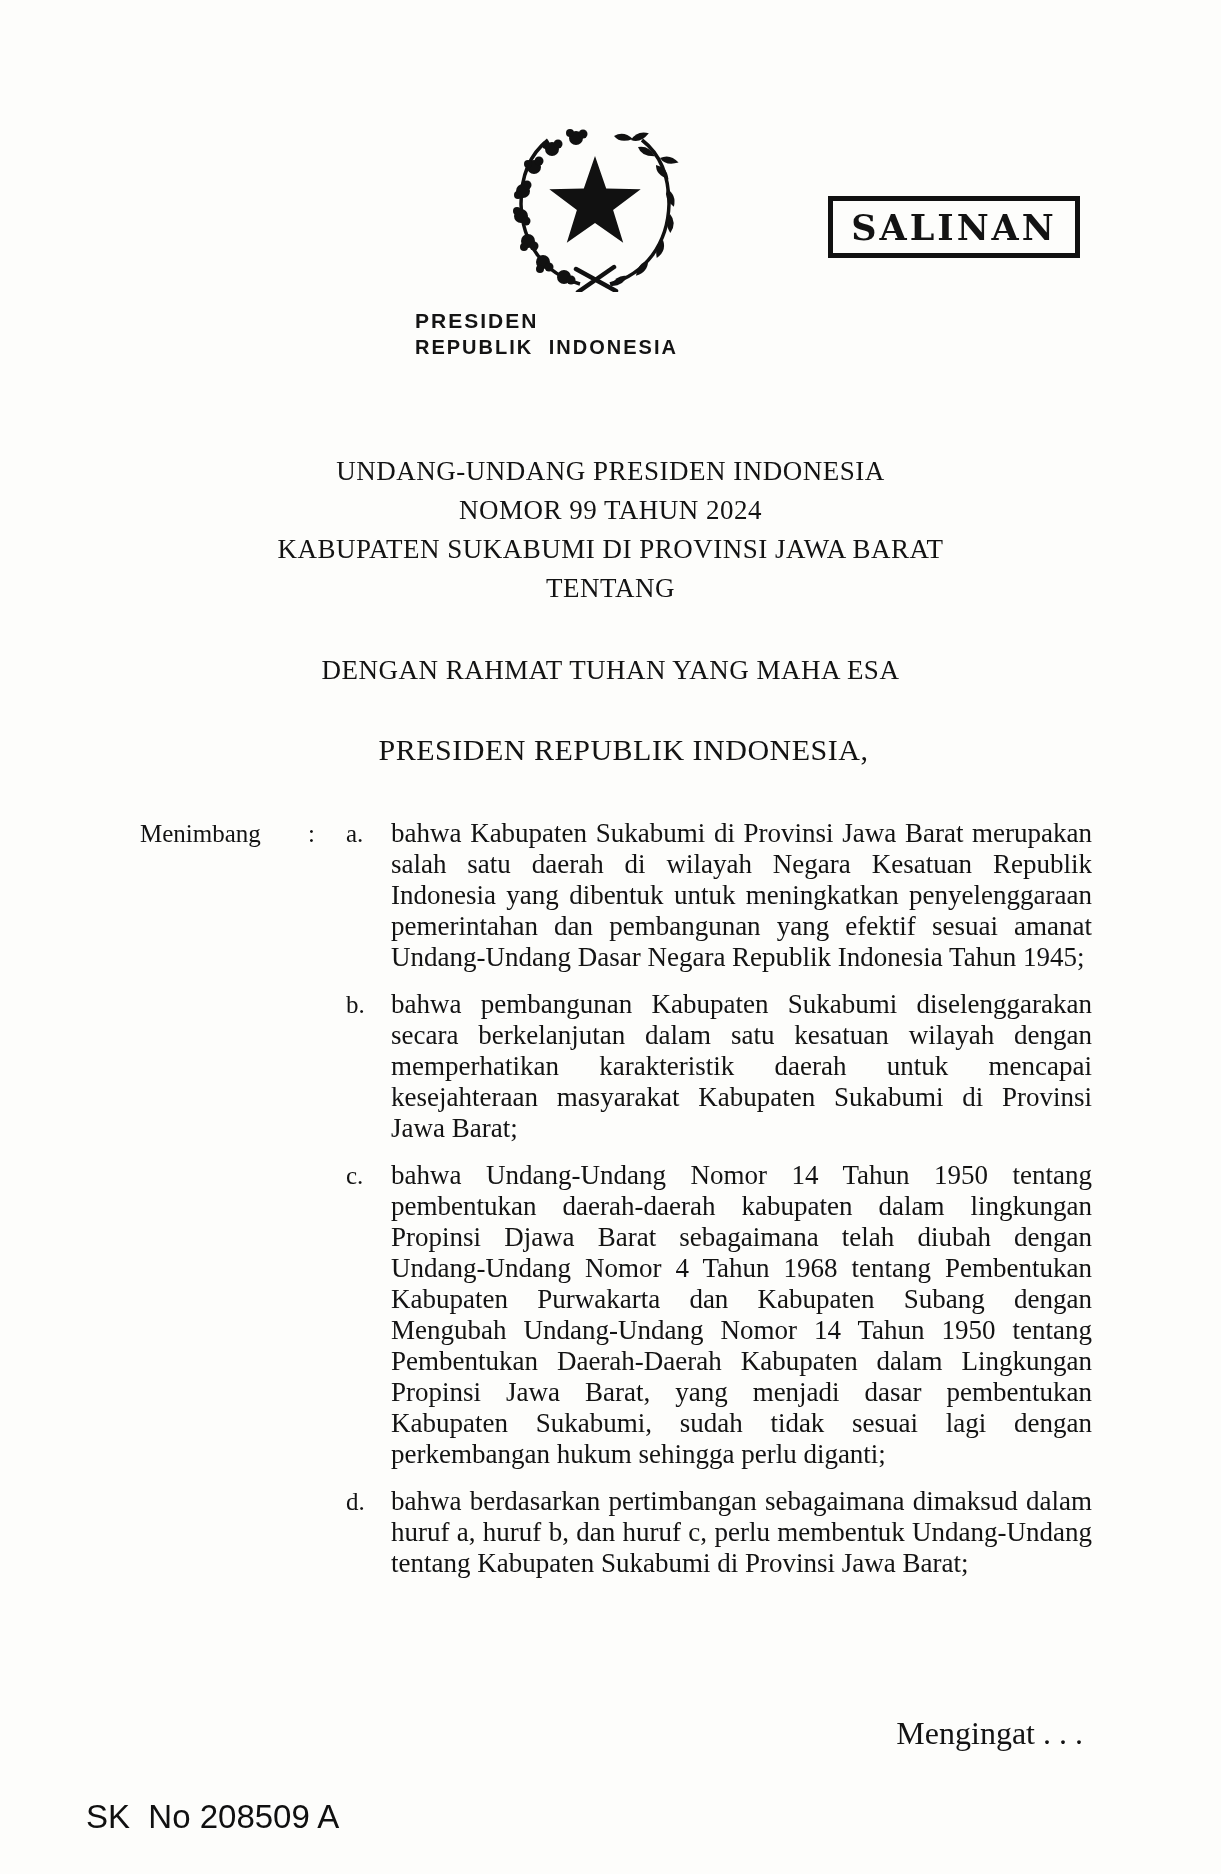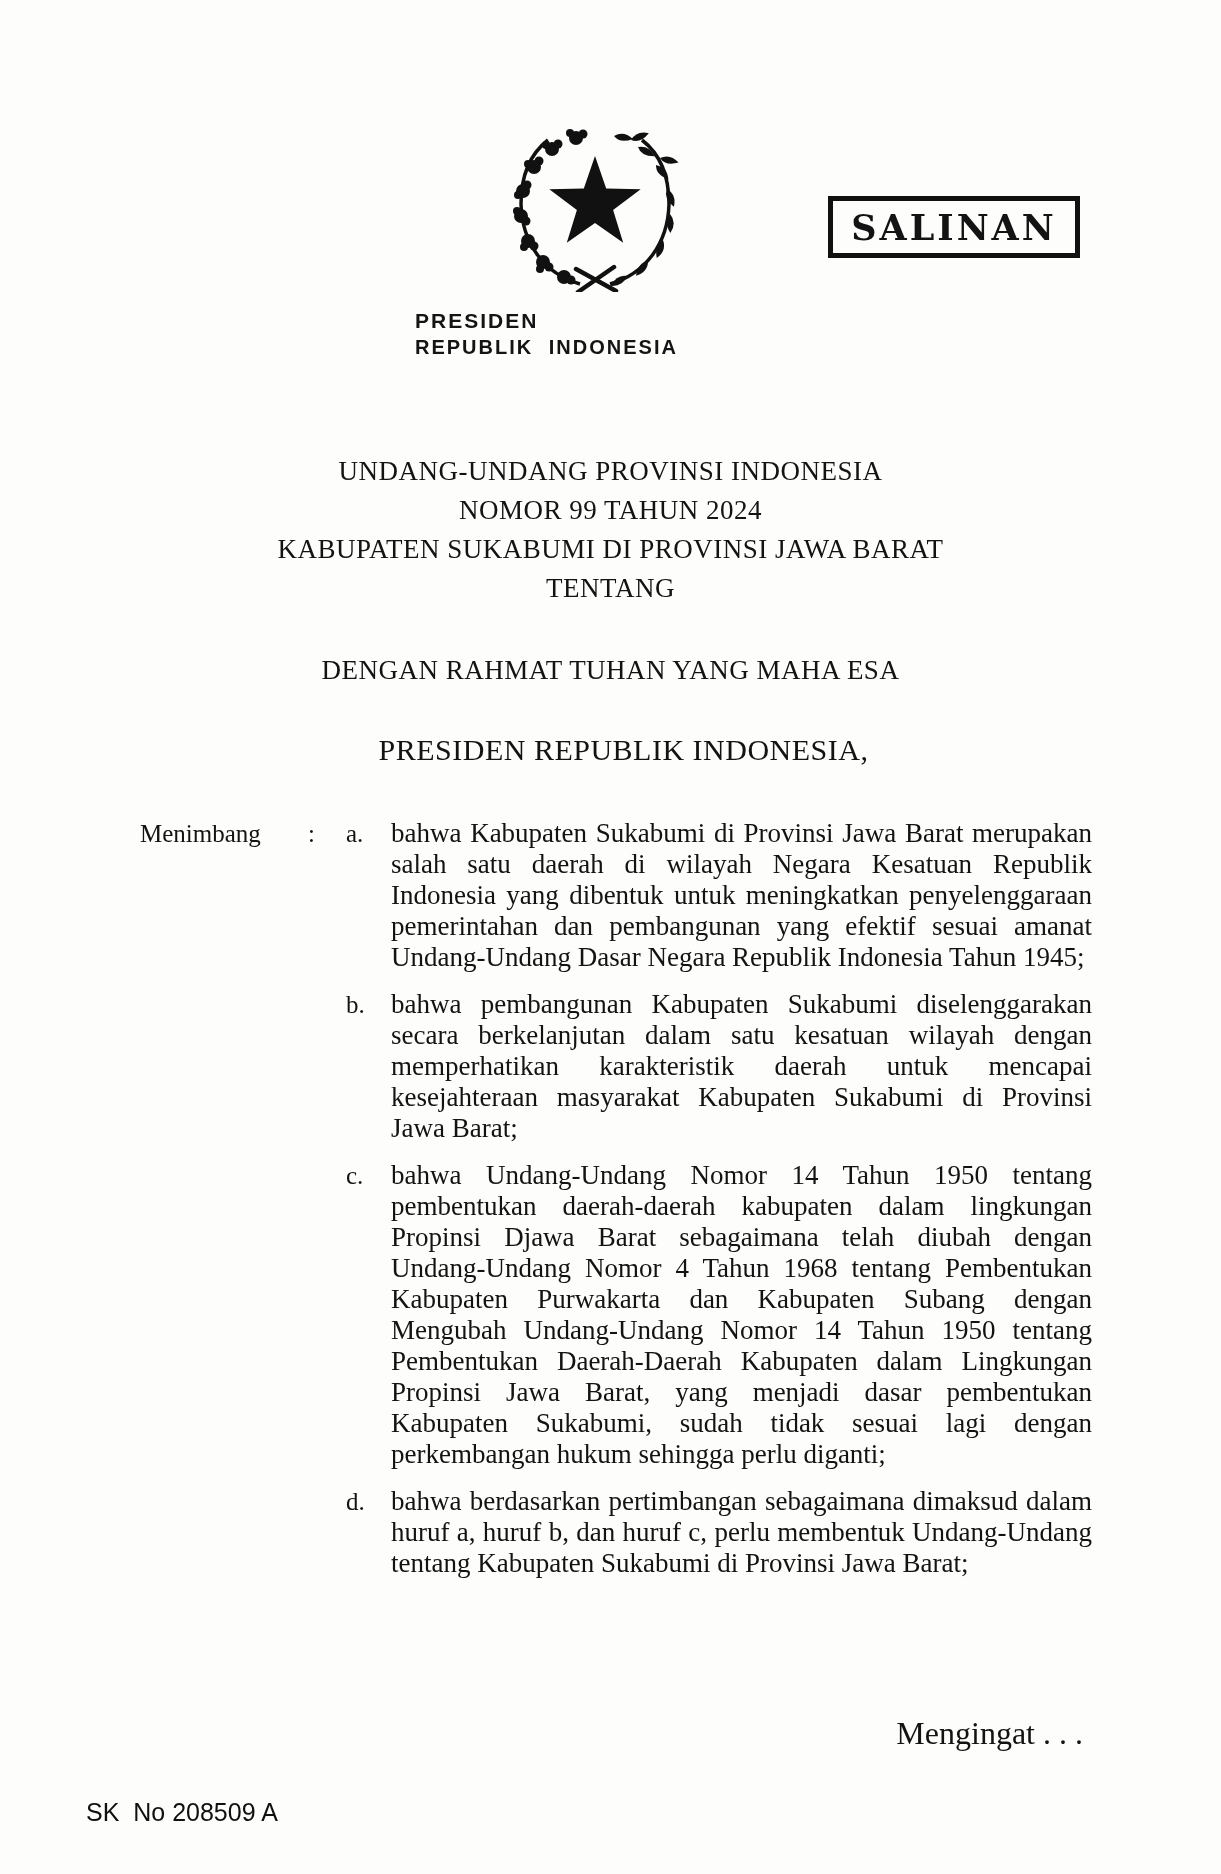--- a/index.html
+++ b/index.html
@@ -126,7 +126,7 @@
 </div>
 
 <div class="title-block">
-  <div>UNDANG-UNDANG PROVINSI INDONESIA</div>
+  <div>UNDANG-UNDANG PRESIDEN INDONESIA</div>
   <div>NOMOR 99 TAHUN 2024</div>
   <div>KABUPATEN SUKABUMI DI PROVINSI JAWA BARAT</div>
   <div>TENTANG</div>

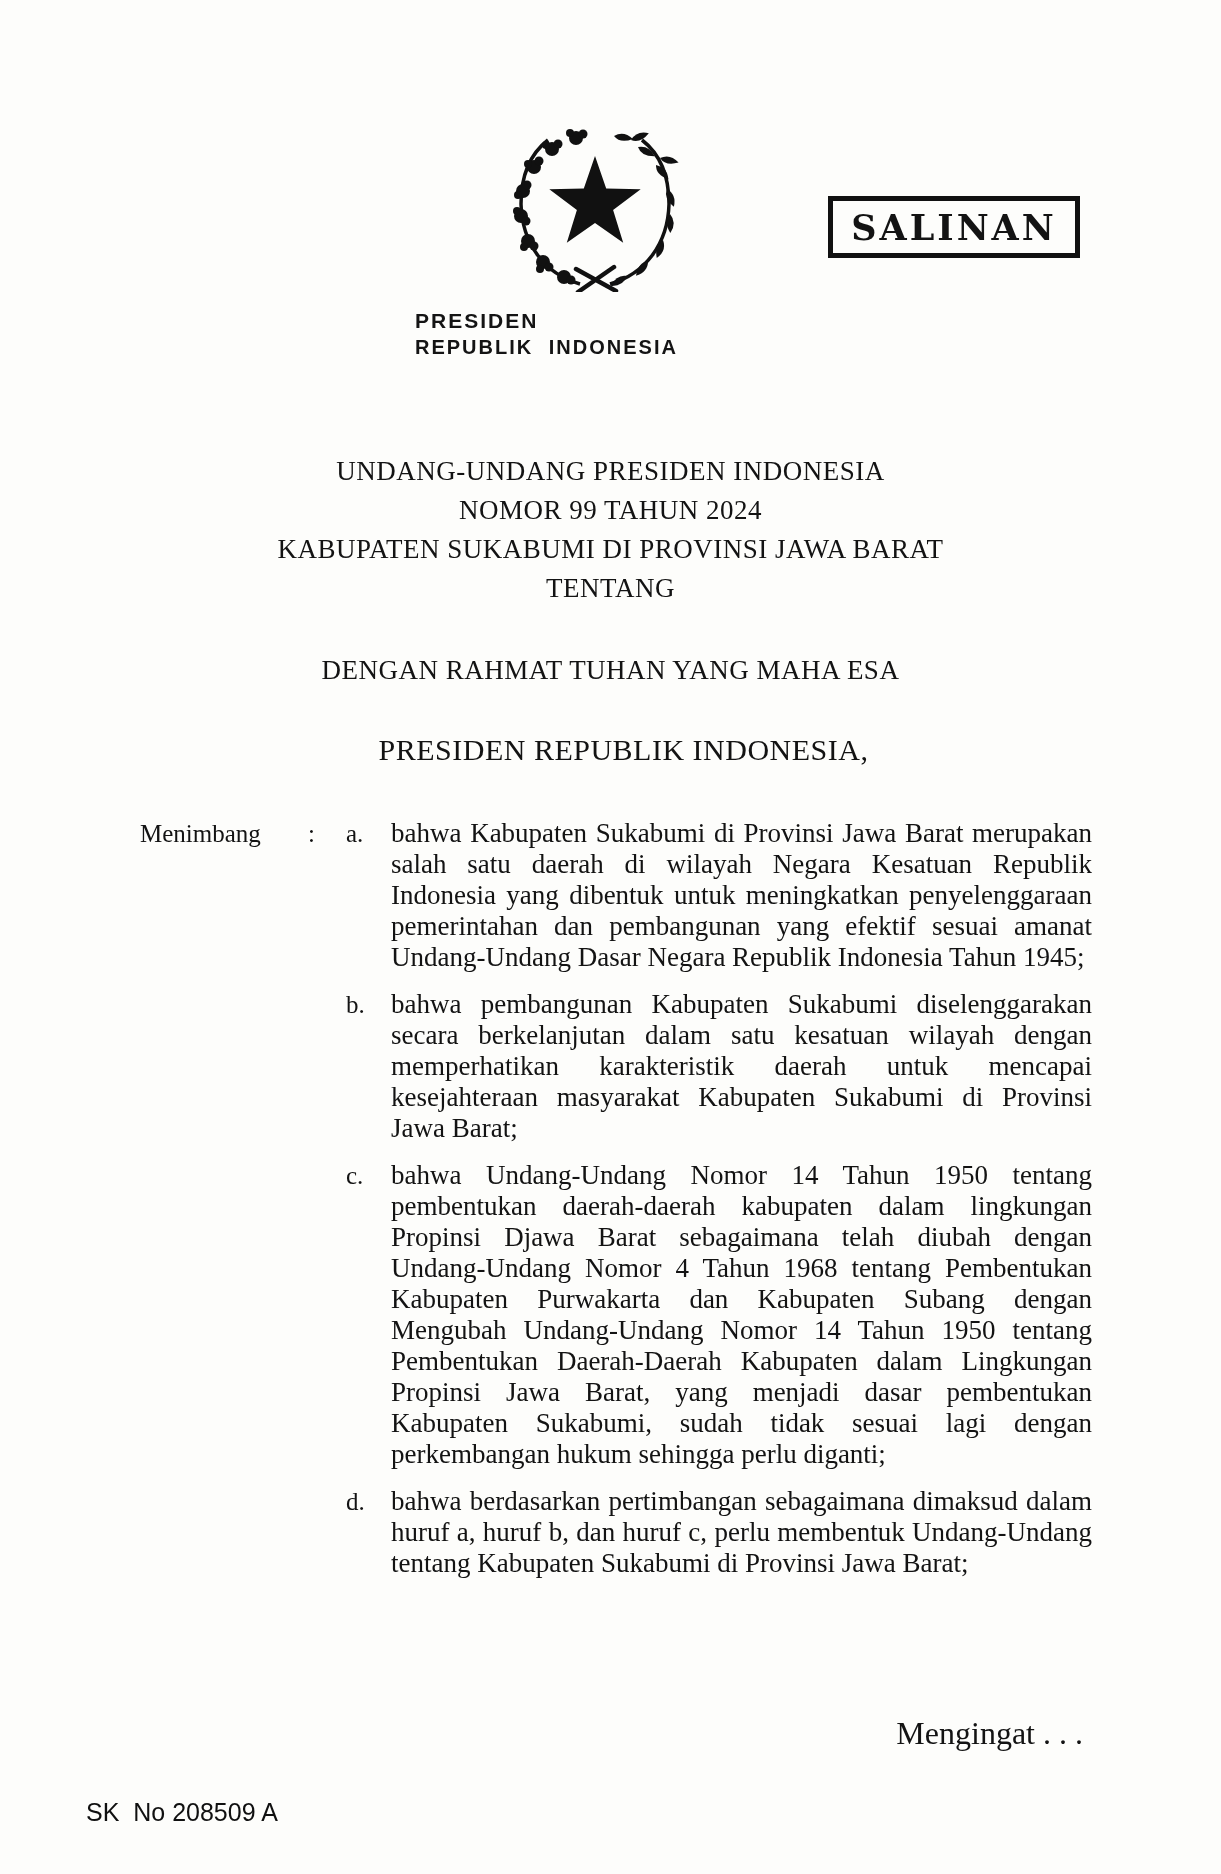--- a/index.html
+++ b/index.html
@@ -41,7 +41,7 @@
   }
   .catchword{position:absolute;right:138px;top:1715px;font-size:32px;}
   .footer-code{
-    position:absolute;left:86px;top:1798px;font-size:25px;
+    position:absolute;left:86px;top:1798px;font-size:33px;
     font-family:"Liberation Sans", sans-serif;white-space:pre;color:#101010;
   }
 </style>

